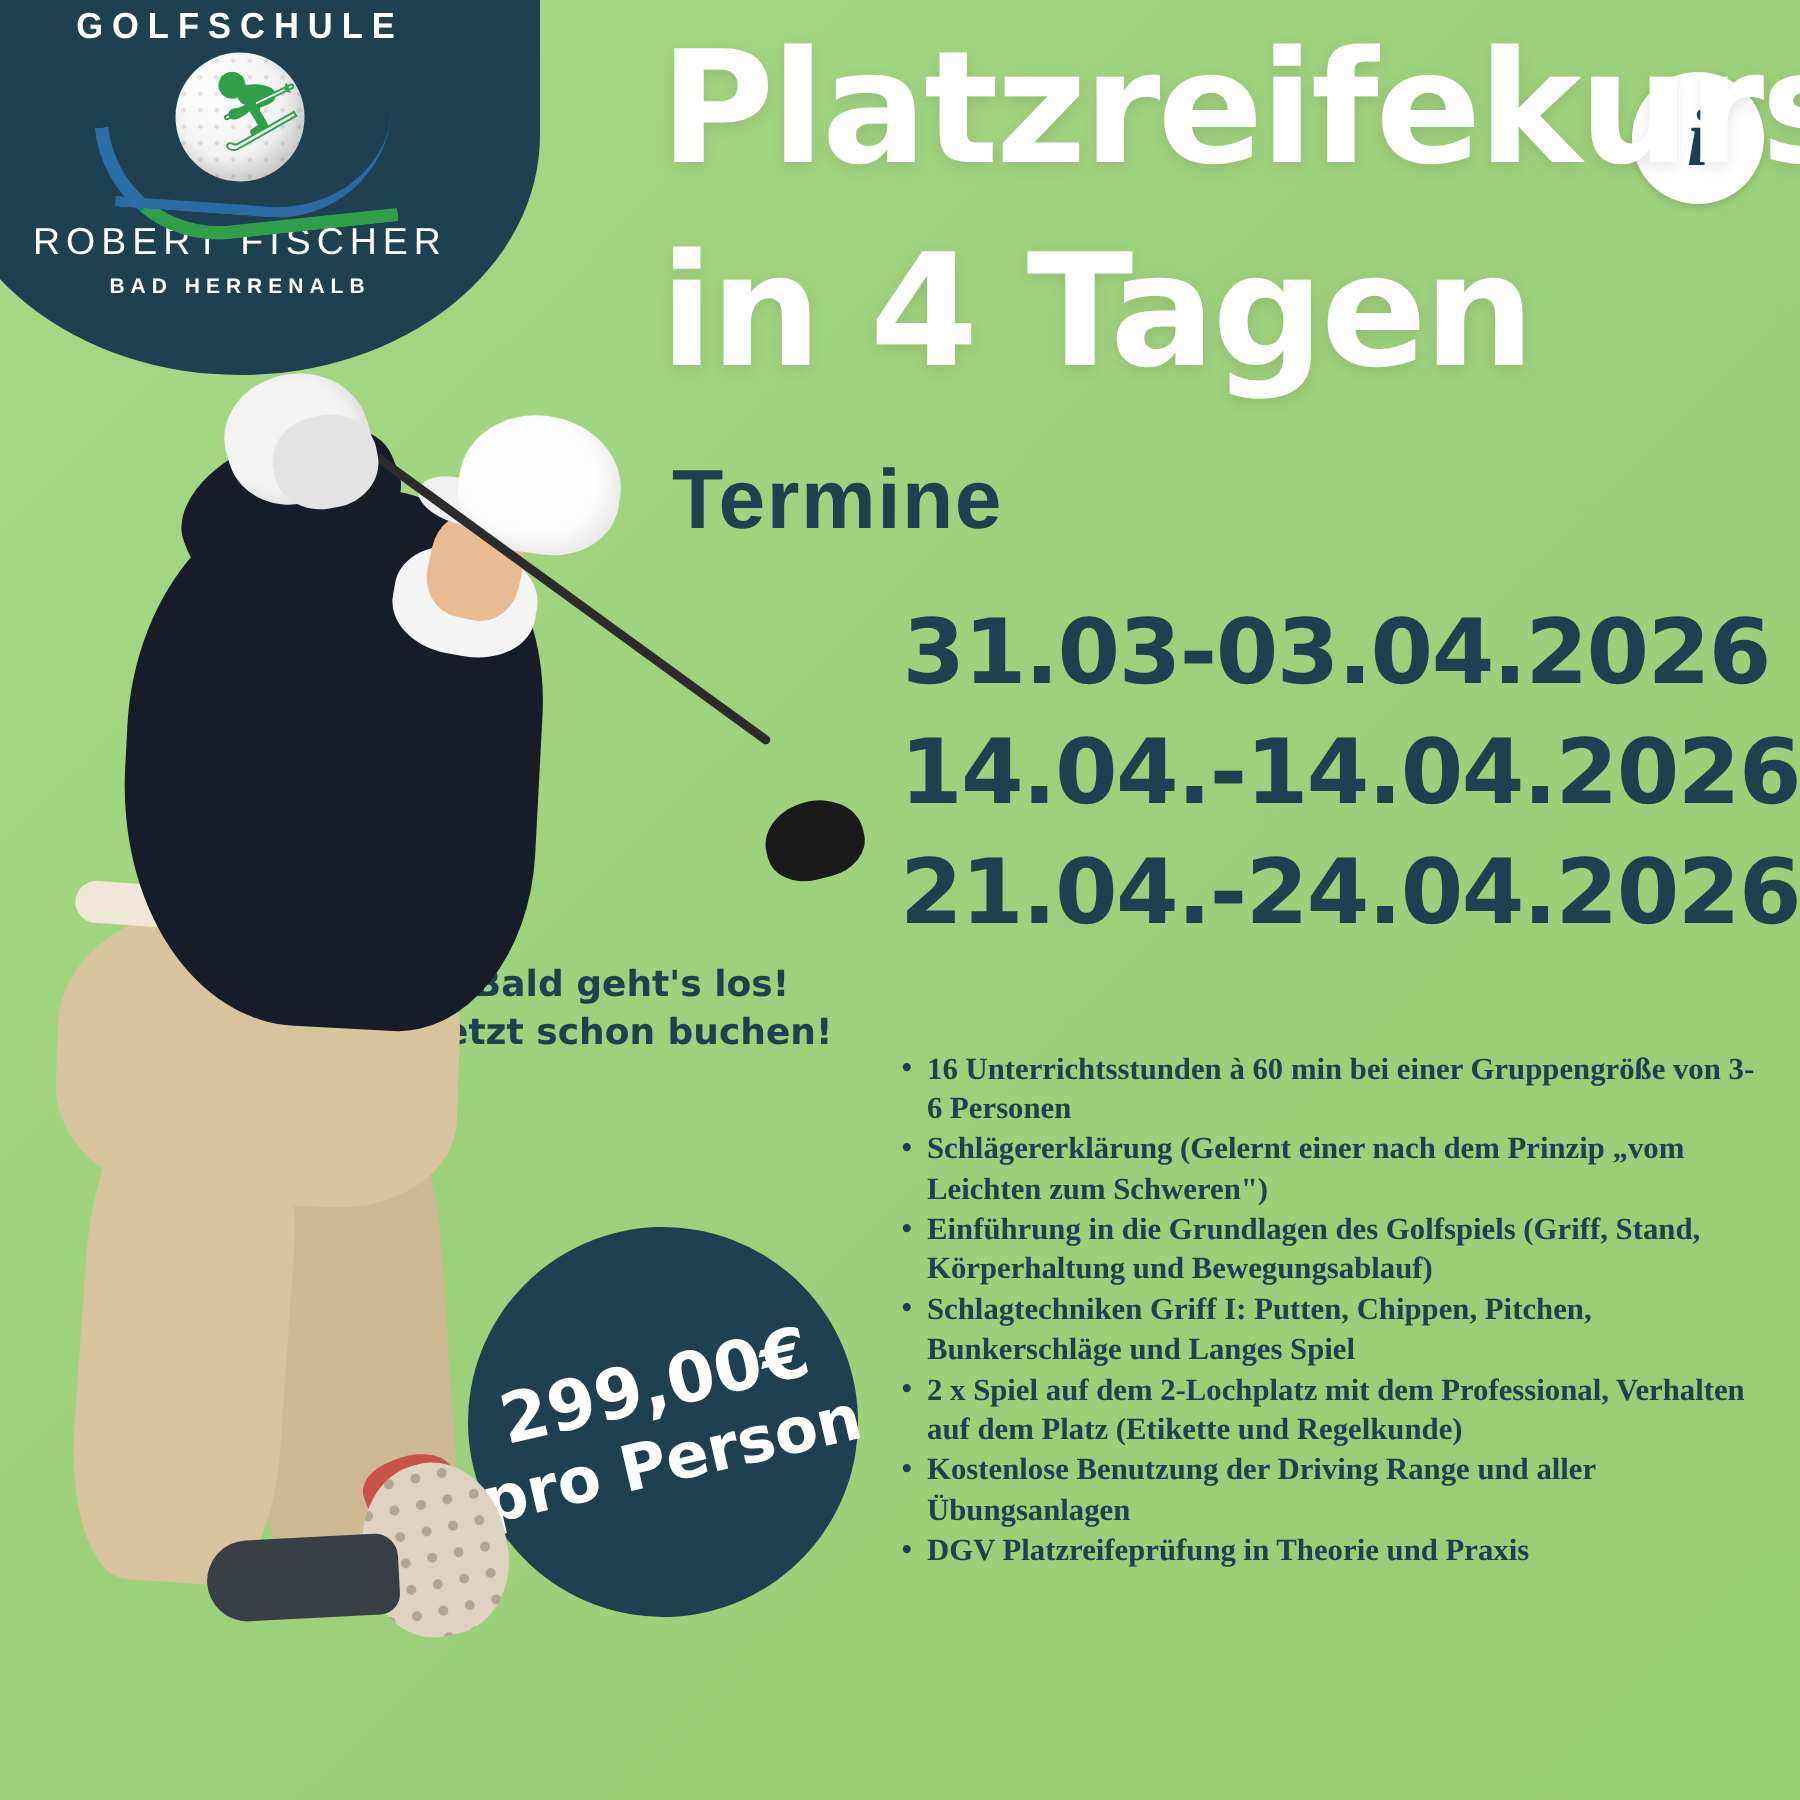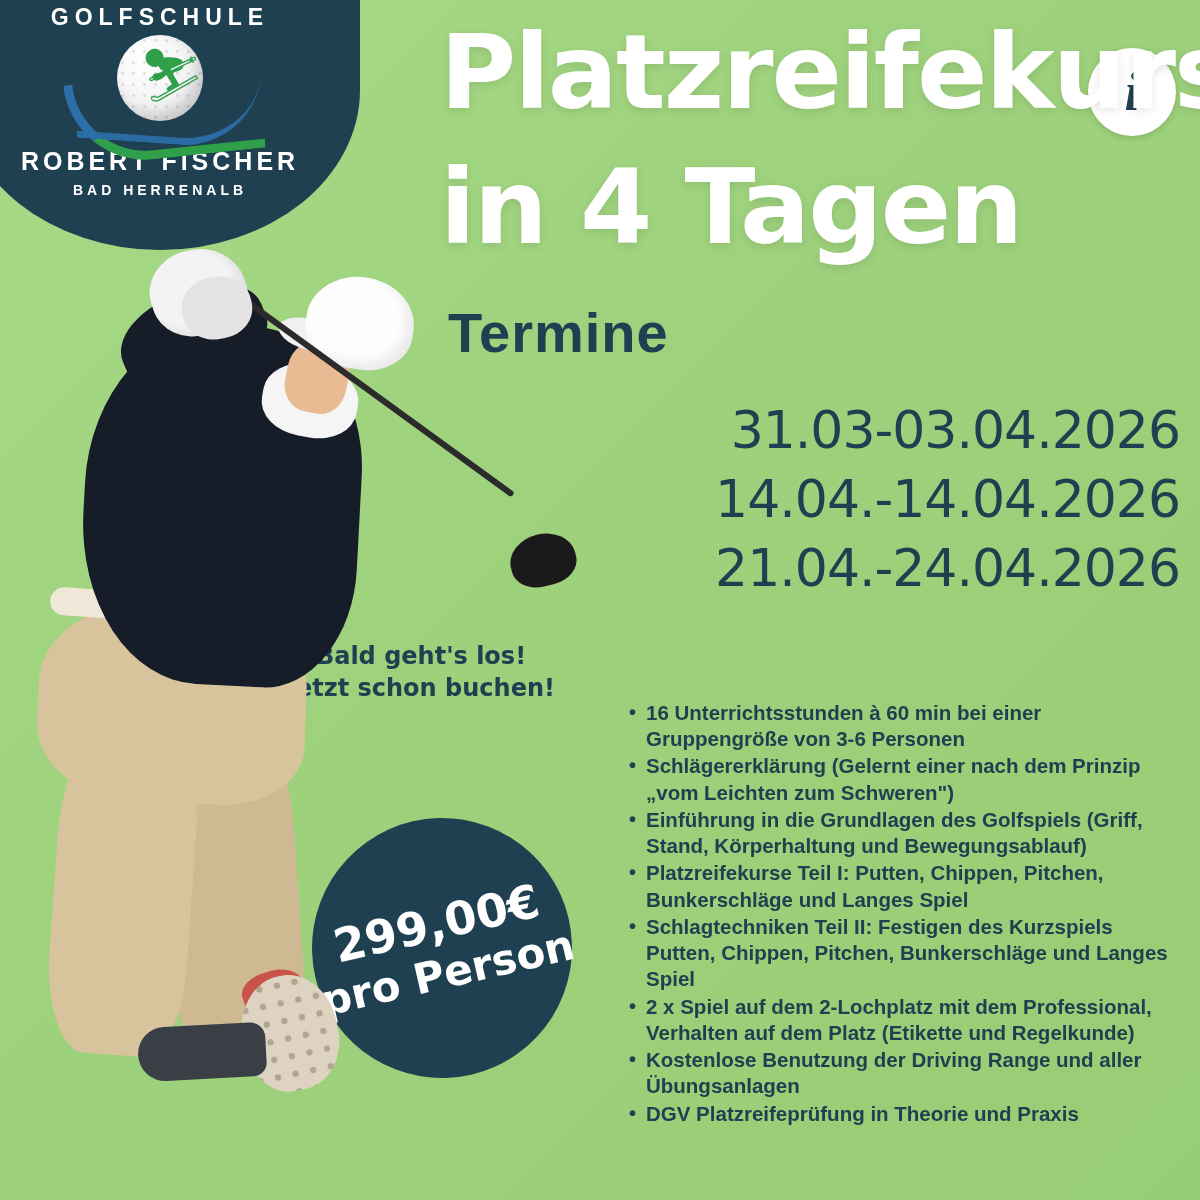--- a/index.html
+++ b/index.html
@@ -113,7 +113,7 @@
   .logo-name {
     margin-top: 6px;
     font-size: 25px;
-    font-weight: bold;
+    font-weight: normal;
     letter-spacing: 4px;
     color: #ffffff;
   }

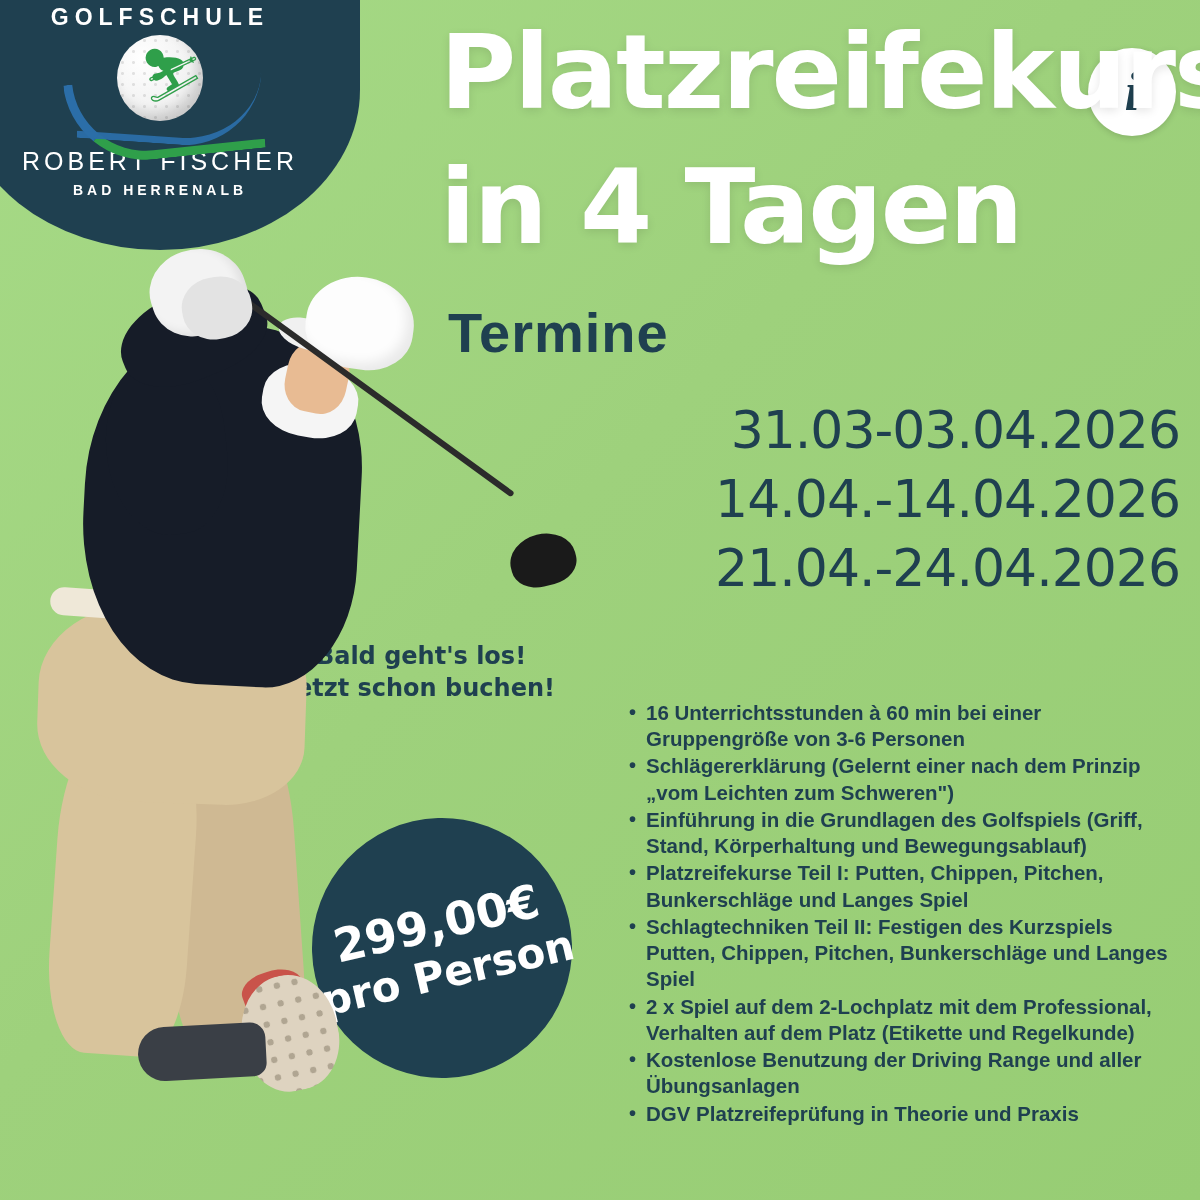--- a/index.html
+++ b/index.html
@@ -189,8 +189,8 @@
   }
   .dates .date {
     font-family: "DejaVu Sans", sans-serif;
-    font-weight: normal;
-    font-size: 52px;
+    font-weight: bold;
+    font-size: 60px;
     line-height: 1.33;
     color: #1f4050;
     letter-spacing: -1px;

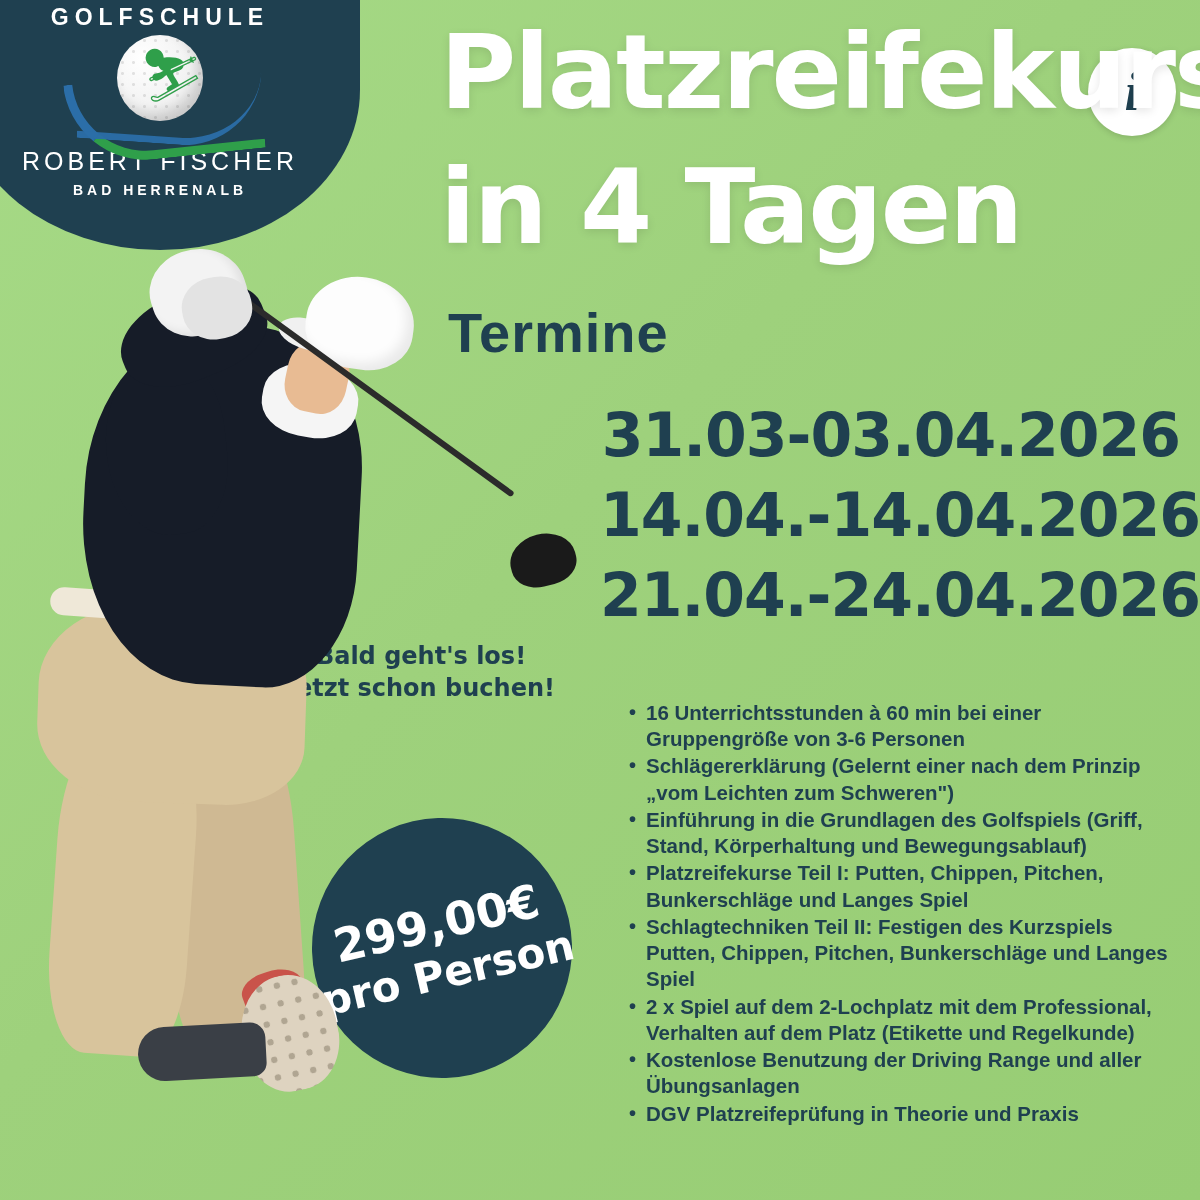--- a/index.html
+++ b/index.html
@@ -210,13 +210,12 @@
   }
   .features li {
     position: relative;
-    font-family: Liberation Sans, sans-serif;
+    font-family: Liberation Serif, serif;
     font-weight: bold;
     font-size: 20.5px;
     line-height: 1.28;
     color: #1f4050;
     margin-bottom: 1px;
-    margin-left: 28px;
   }
   .features li::before {
     content: "\2022";

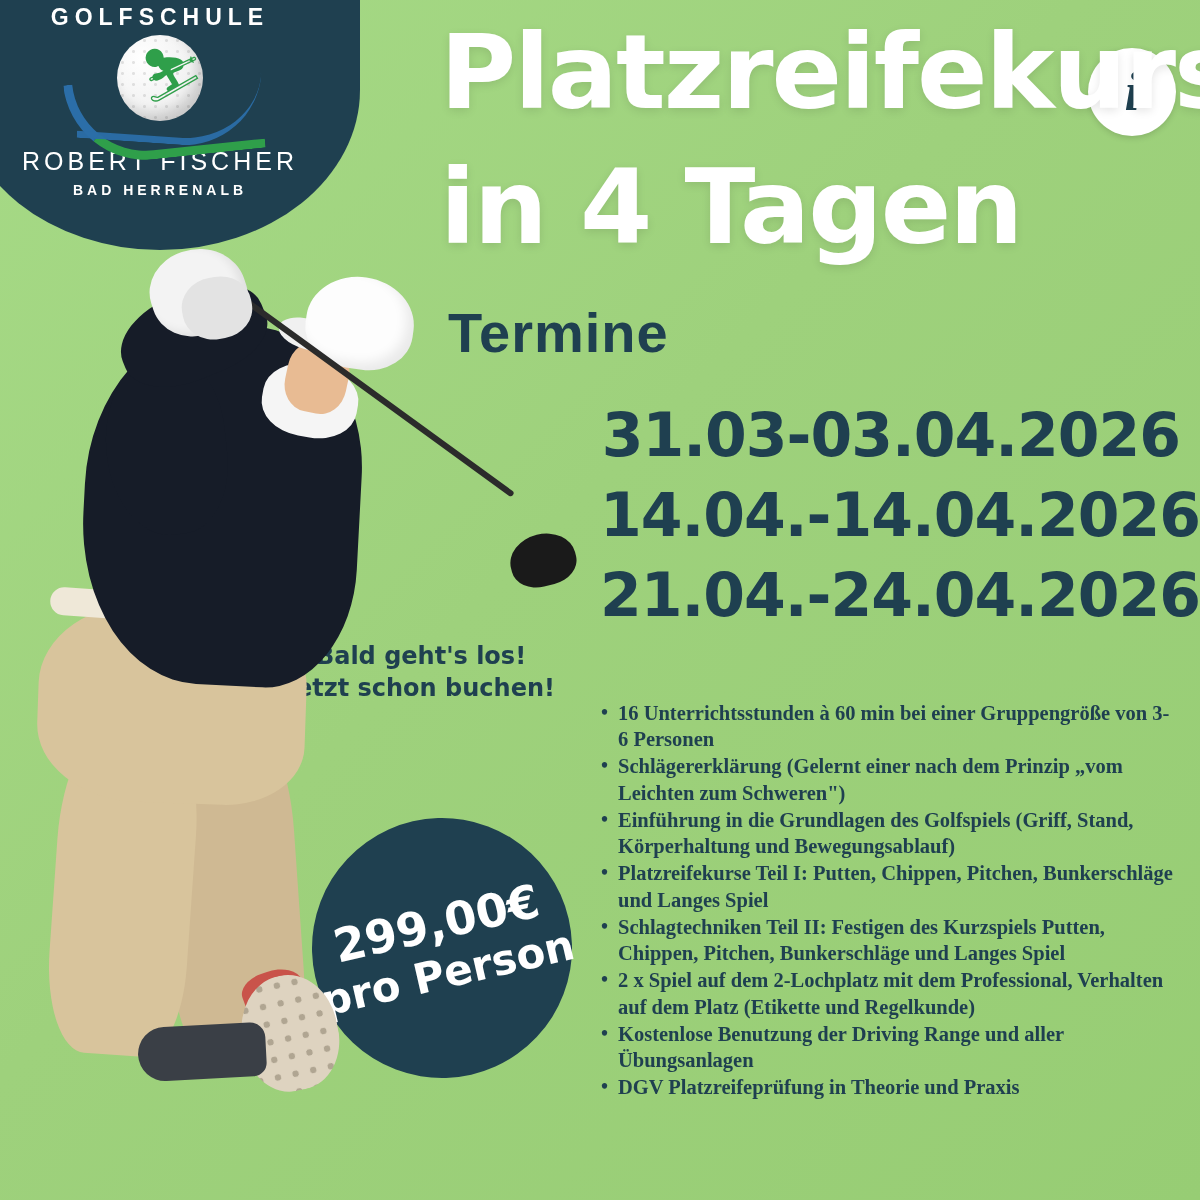--- a/index.html
+++ b/index.html
@@ -503,7 +503,7 @@
       <li>16 Unterrichtsstunden à 60 min bei einer Gruppengröße von 3-6 Personen</li>
       <li>Schlägererklärung (Gelernt einer nach dem Prinzip „vom Leichten zum Schweren")</li>
       <li>Einführung in die Grundlagen des Golfspiels (Griff, Stand, Körperhaltung und Bewegungsablauf)</li>
-      <li>Platzreifekurse Teil I: Putten, Chippen, Pitchen, Bunkerschläge und Langes Spiel</li>
+      <li>Schlagtechniken Griff I: Putten, Chippen, Pitchen, Bunkerschläge und Langes Spiel</li>
       <li>Schlagtechniken Teil II: Festigen des Kurzspiels Putten, Chippen, Pitchen, Bunkerschläge und Langes Spiel</li>
       <li>2 x Spiel auf dem 2-Lochplatz mit dem Professional, Verhalten auf dem Platz (Etikette und Regelkunde)</li>
       <li>Kostenlose Benutzung der Driving Range und aller Übungsanlagen</li>

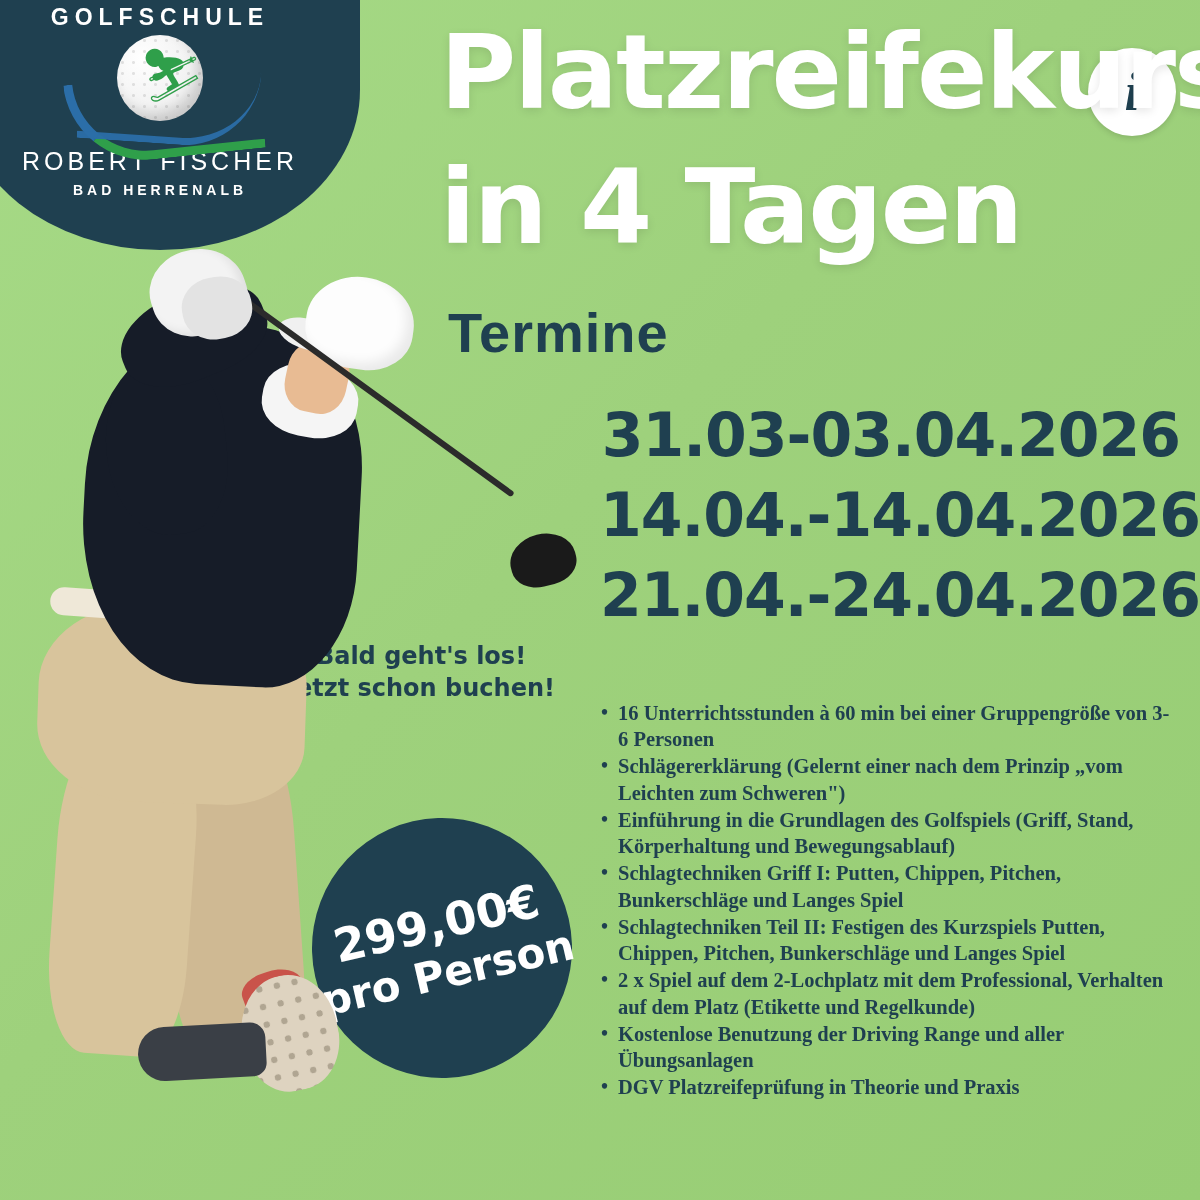--- a/index.html
+++ b/index.html
@@ -504,7 +504,6 @@
       <li>Schlägererklärung (Gelernt einer nach dem Prinzip „vom Leichten zum Schweren")</li>
       <li>Einführung in die Grundlagen des Golfspiels (Griff, Stand, Körperhaltung und Bewegungsablauf)</li>
       <li>Schlagtechniken Griff I: Putten, Chippen, Pitchen, Bunkerschläge und Langes Spiel</li>
-      <li>Schlagtechniken Teil II: Festigen des Kurzspiels Putten, Chippen, Pitchen, Bunkerschläge und Langes Spiel</li>
       <li>2 x Spiel auf dem 2-Lochplatz mit dem Professional, Verhalten auf dem Platz (Etikette und Regelkunde)</li>
       <li>Kostenlose Benutzung der Driving Range und aller Übungsanlagen</li>
       <li>DGV Platzreifeprüfung in Theorie und Praxis</li>

